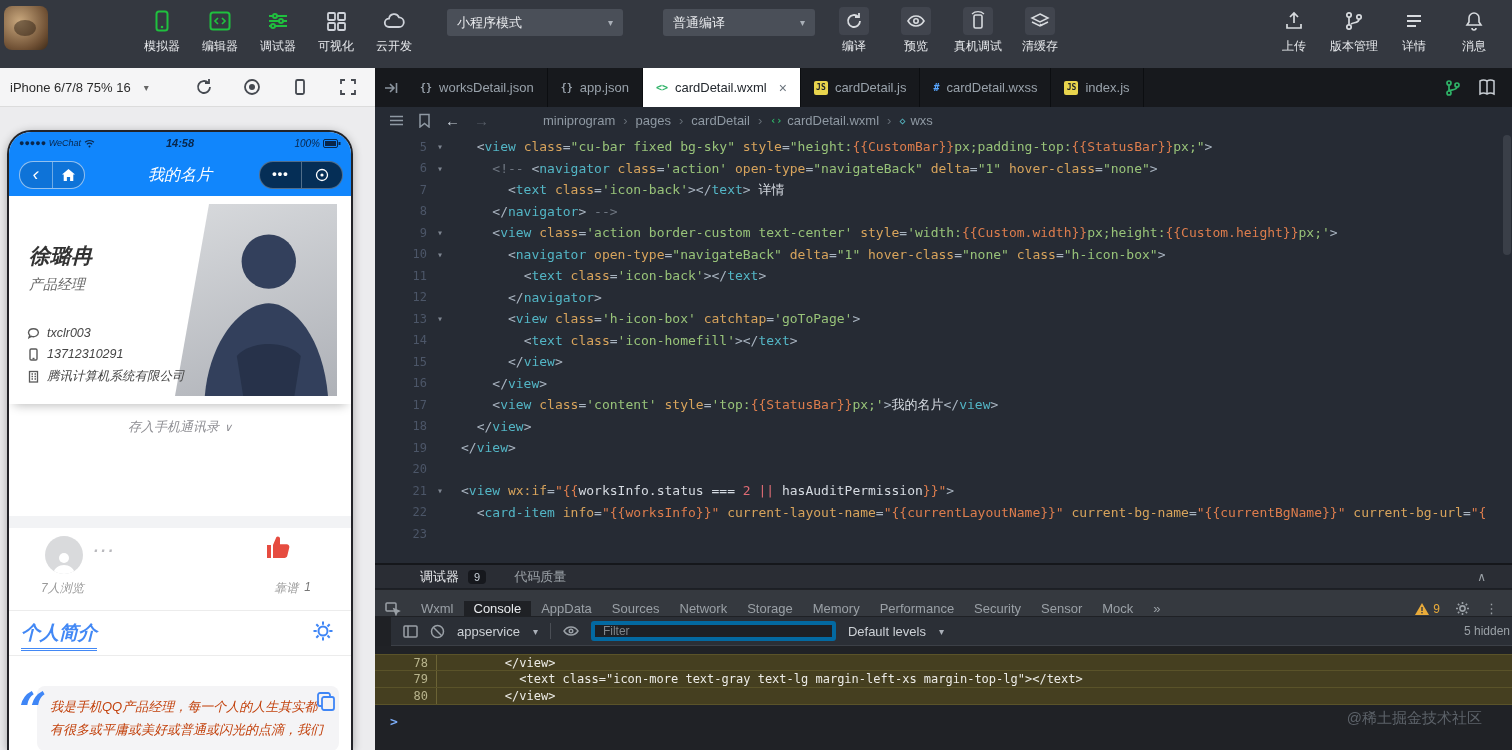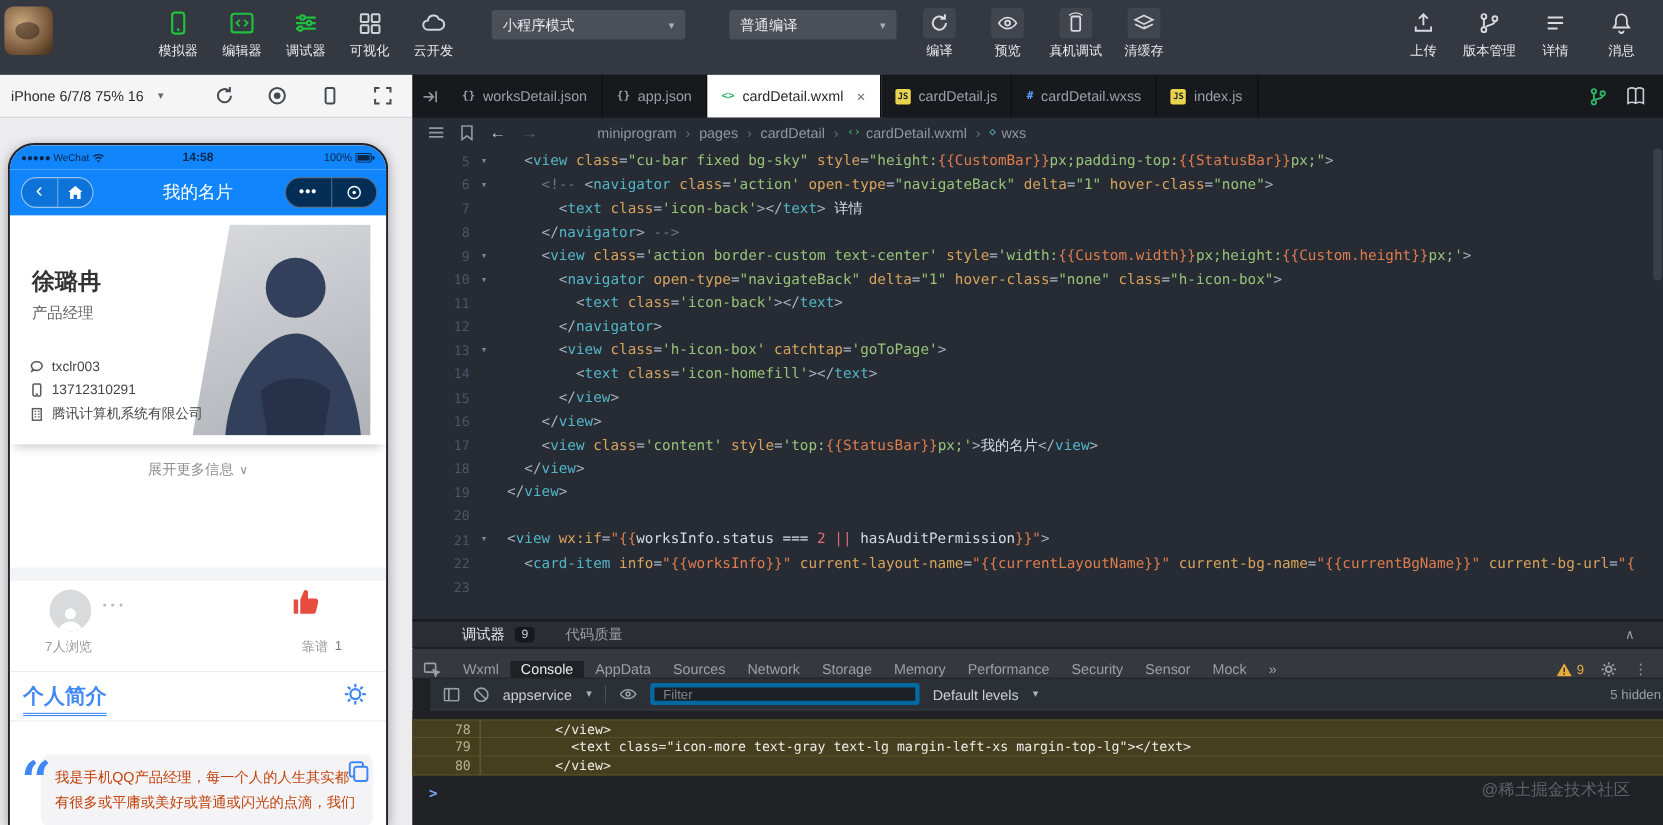--- a/index.html
+++ b/index.html
@@ -25,7 +25,7 @@
   #sim-header .dev{display:flex;align-items:center;gap:5px;padding-left:10px;}
   #sim-header .dev .caret{color:#666;}
   #sim-header .ics{margin-left:auto;display:flex;gap:30px;padding-right:18px;}
-  #sim-area{position:absolute;left:0;top:107px;width:375px;height:643px;background:#ececee;}
+  #sim-area{position:absolute;left:0;top:107px;width:375px;height:643px;background:#ececee;font-style:italic;}
   #phone{position:absolute;left:7px;top:23px;width:346px;height:620px;background:#fff;border:2px solid #222328;border-bottom:none;
          border-radius:24px 24px 0 0;overflow:hidden;box-shadow:0 2px 10px rgba(0,0,0,.3);}
   .p-status{height:22px;background:#1186fc;display:flex;align-items:center;padding:0 10px;font-size:10px;color:#09264a;position:relative;}

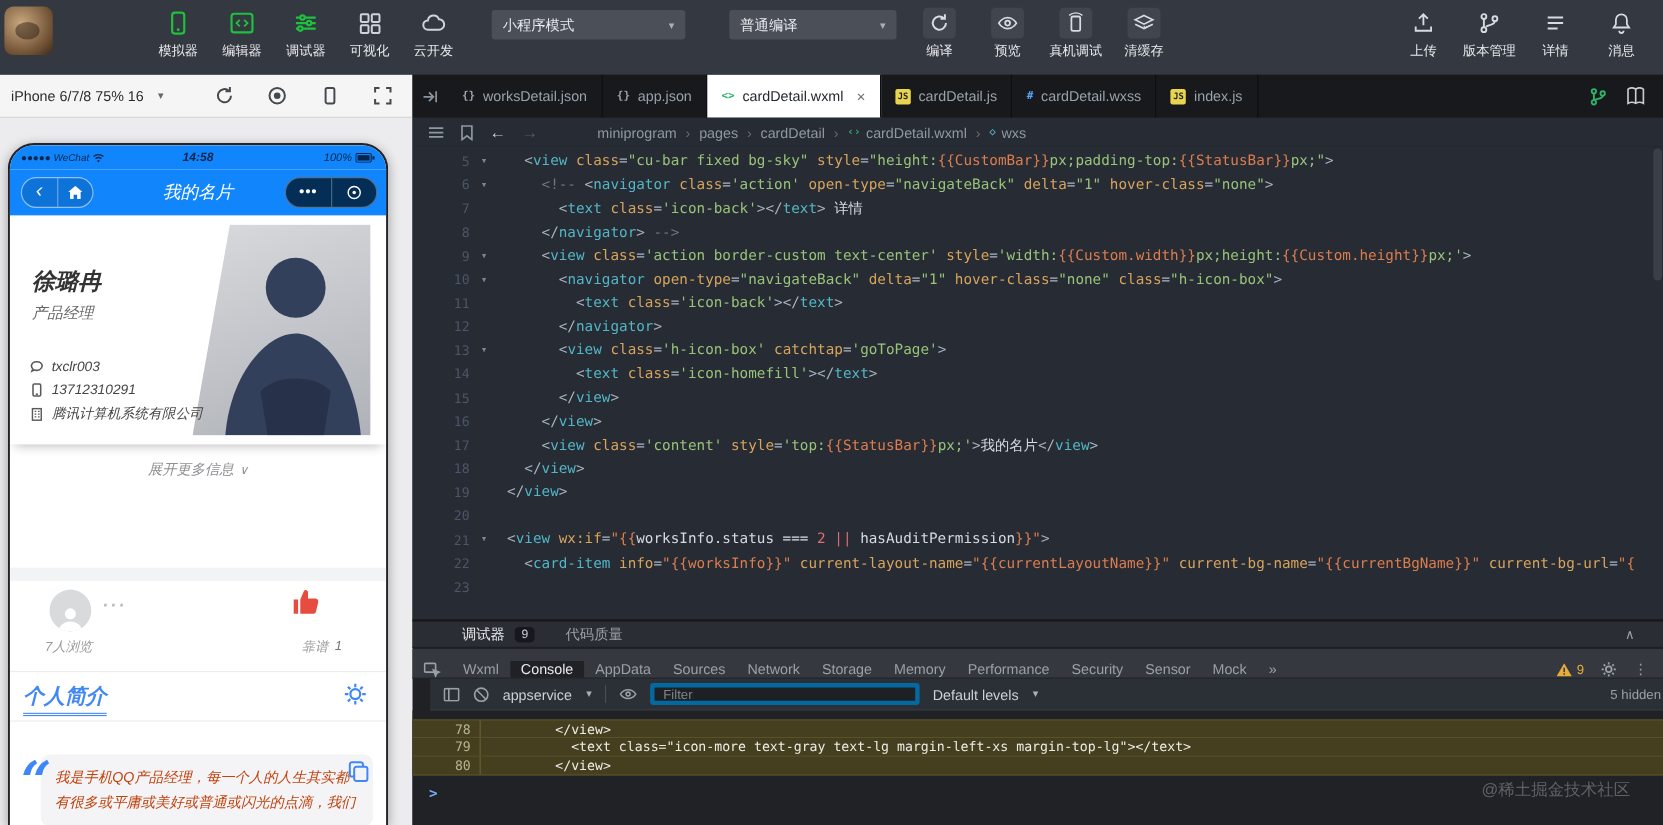--- a/index.html
+++ b/index.html
@@ -418,7 +418,7 @@
       </div>
 
       <div class="p-expand">
-        <span>展开更多信息</span>
+        <span>存入手机通讯录</span>
         <span style="font-size:11px;">∨</span>
       </div>
 

